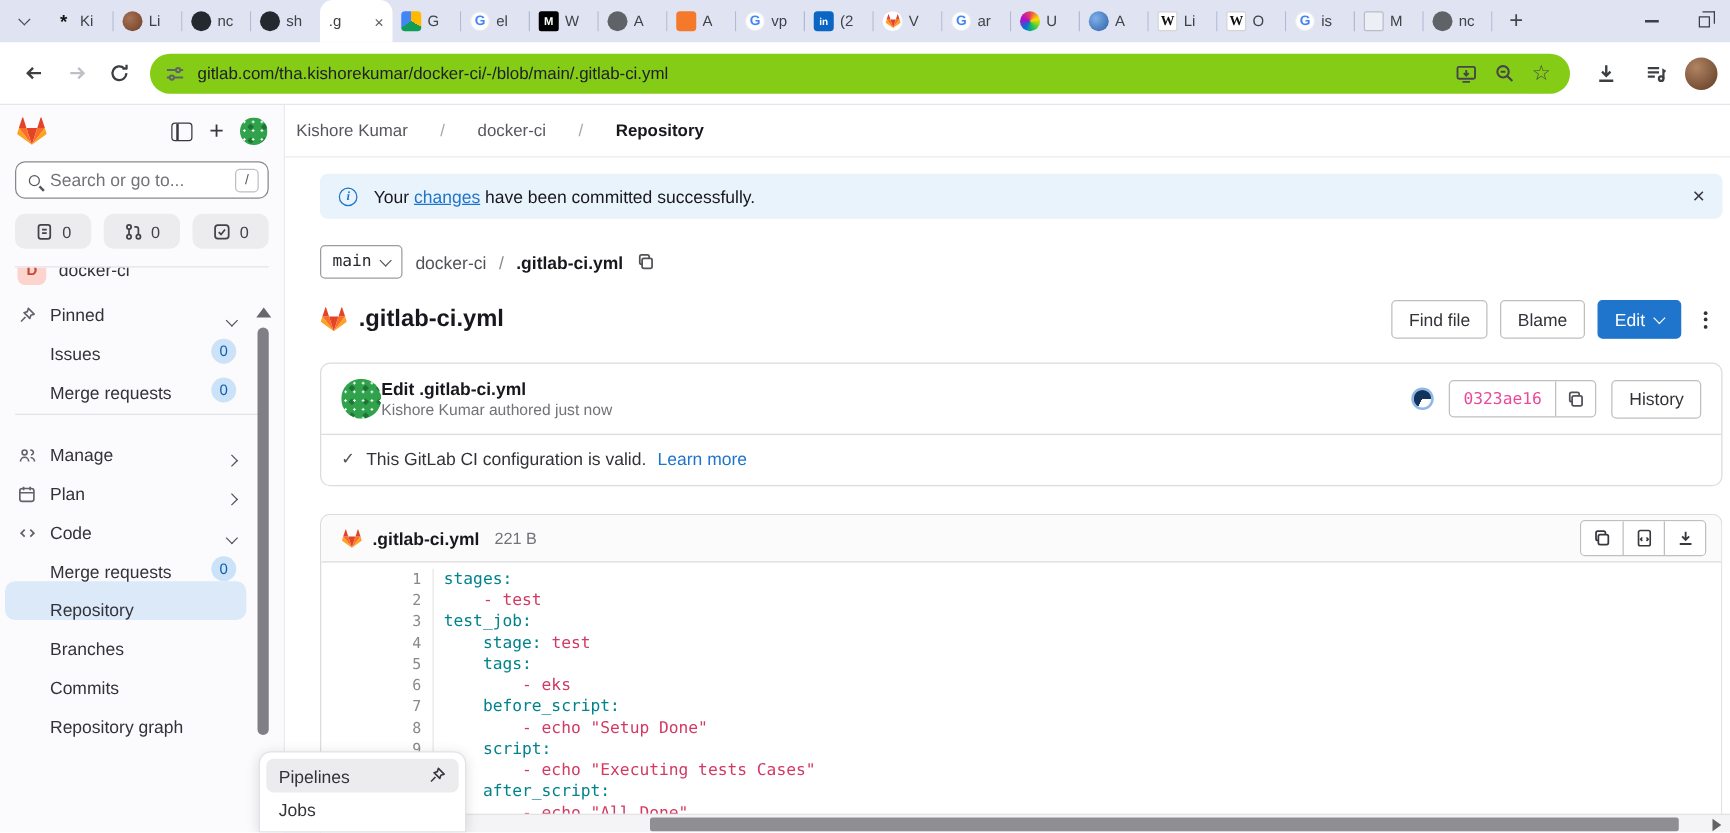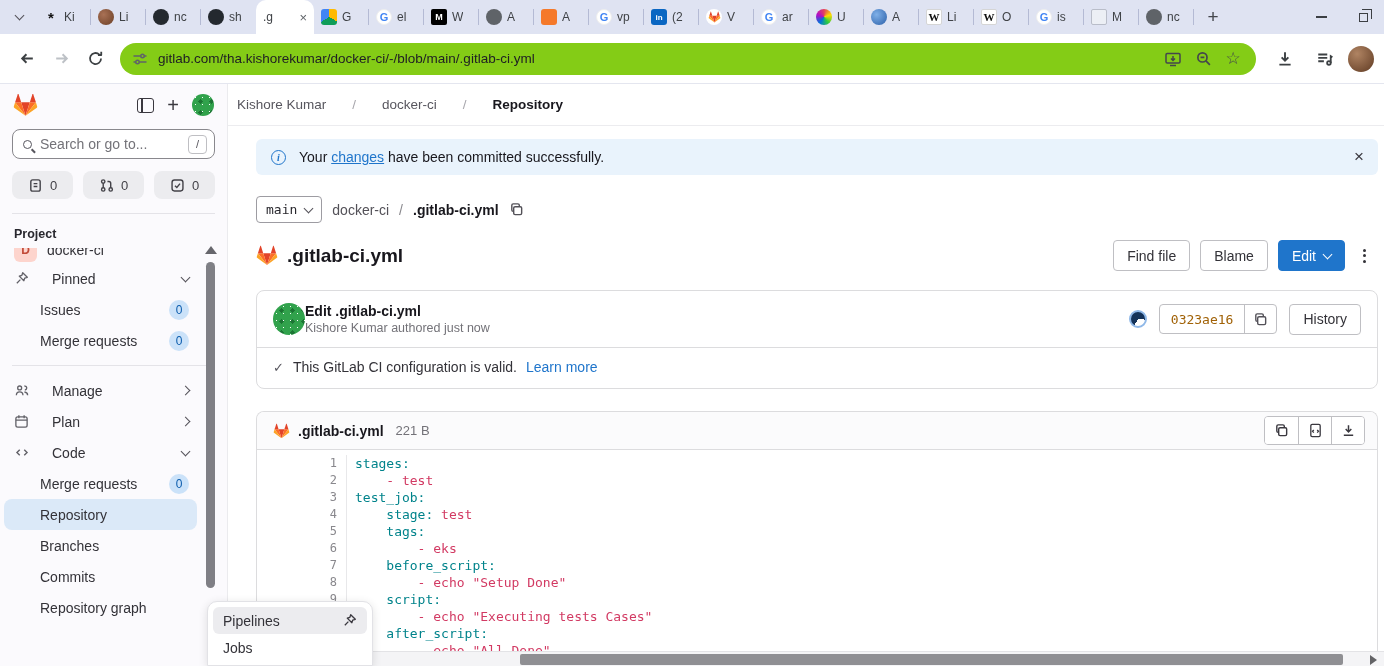--- a/index.html
+++ b/index.html
@@ -373,7 +373,6 @@
         </div>
       </div>
     <div class="sb-divider"></div>
-    <div class="sb-section">Project</div>
     <div class="sb-scroll">
       <div class="sb-project-clip">
         <div class="sb-project">

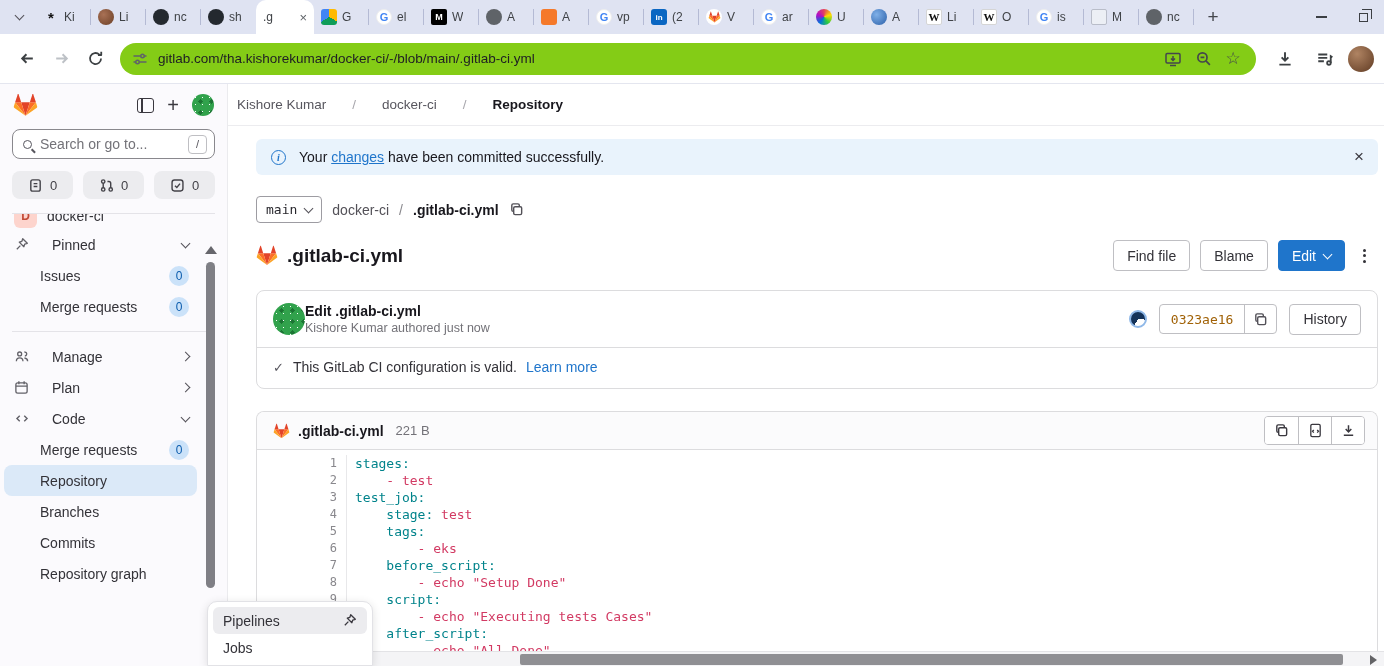--- a/index.html
+++ b/index.html
@@ -72,7 +72,7 @@
   .sb-project-clip { height:15px; overflow:hidden; }
   .sb-project { display:flex; align-items:center; gap:10px; padding:0 14px; height:28px; transform:translateY(-12px); font-size:14px; color:#333238; }
   .proj-avatar { width:23px; height:23px; border-radius:6px; background:#fdd4cd; color:#c24a38; font-size:12px; font-weight:700; display:flex; align-items:center; justify-content:center; flex:none; }
-  .sb-item { height:31px; display:flex; align-items:center; margin:0 30px 0 4px; padding:0 8px 0 10px; border-radius:8px; font-size:14px; color:#333238;gap:12px; }
+  .sb-item { height:31px; display:flex; align-items:flex-end; margin:0 30px 0 4px; padding:0 8px 0 10px; border-radius:8px; font-size:14px; color:#333238; }
   .sb-item.indent { padding-left:36px; }
   .sb-item.active { background:#dbe9f8; }
   .sb-item .nav-ic { width:16px; display:flex; color:#626168; margin-right:10px; flex:none; }

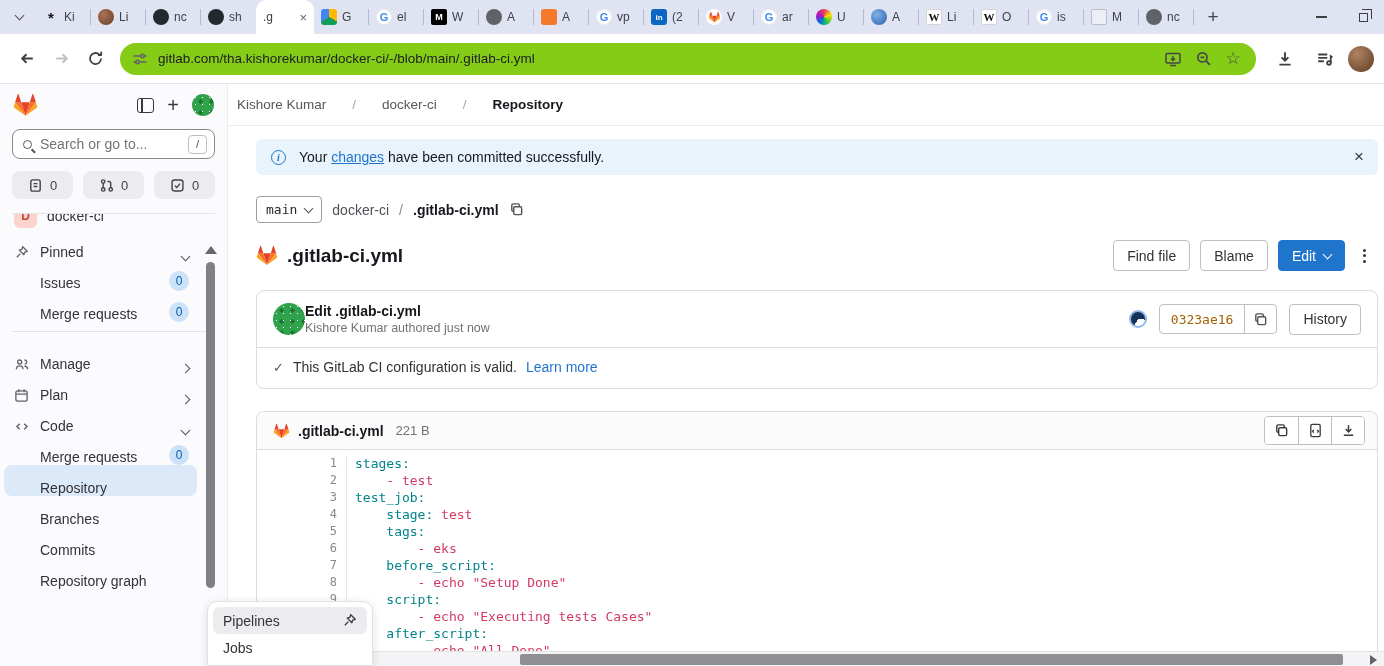--- a/index.html
+++ b/index.html
@@ -121,7 +121,7 @@
   .commit-right { margin-left:auto; display:flex; align-items:center; gap:12px; }
   .pie-status { width:18px; height:18px; border-radius:50%; border:2px solid #8fb8e8; background:conic-gradient(from 210deg, #14335a 0 68%, #fff 0); }
   .hash-box { display:flex; align-items:stretch; border:1px solid #bfbfc3; border-radius:4px; height:30px; overflow:hidden; }
-  .hash-text { display:flex; align-items:center; padding:0 11px; font-size:13px; color:#a16207; }
+  .hash-text { display:flex; align-items:center; padding:0 11px; font-size:13px; color:#ec4899; }
   .hash-copy { display:flex; align-items:center; padding:0 8px; border-left:1px solid #bfbfc3; color:#535158; }
   .commit-sep { height:1px; background:#dcdcde; }
   .ci-valid { display:flex; align-items:center; gap:9px; padding:11px 16px 13px; font-size:14px; color:#333238; }

